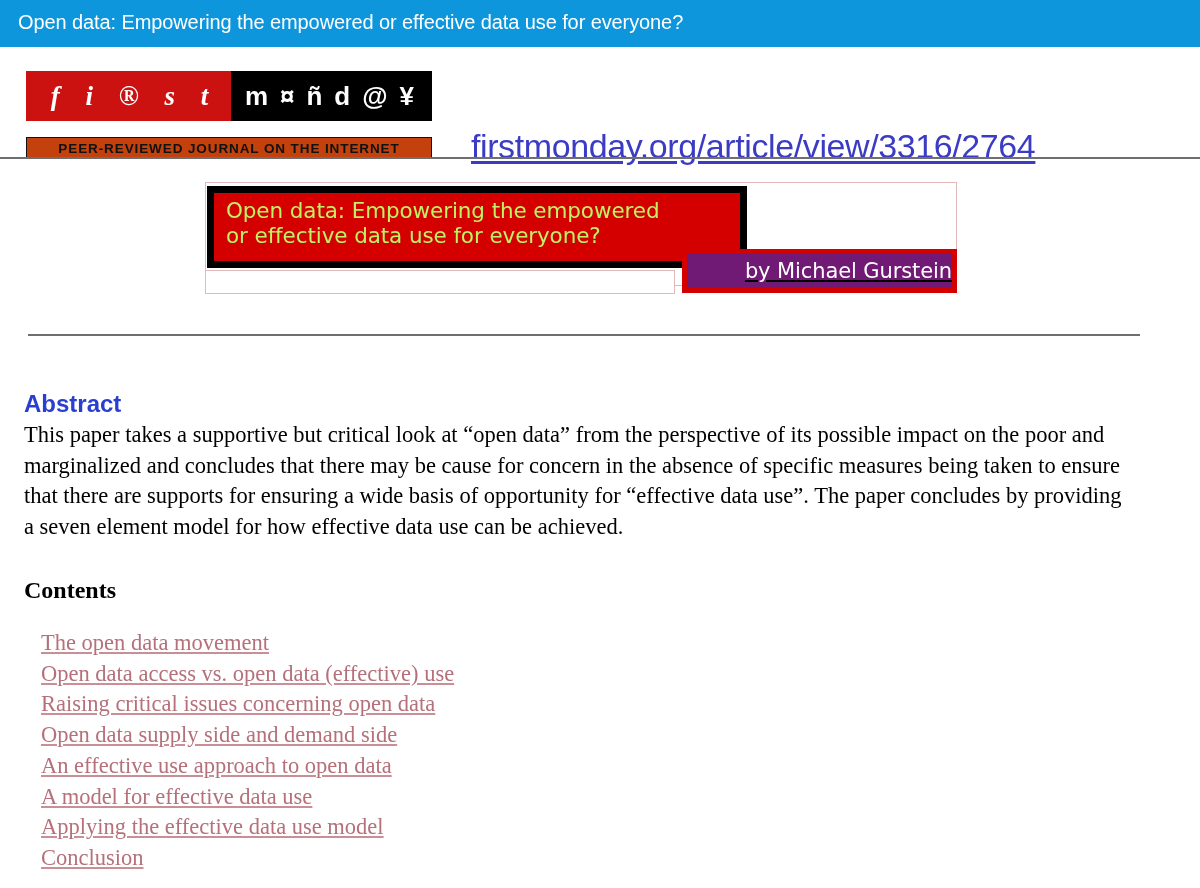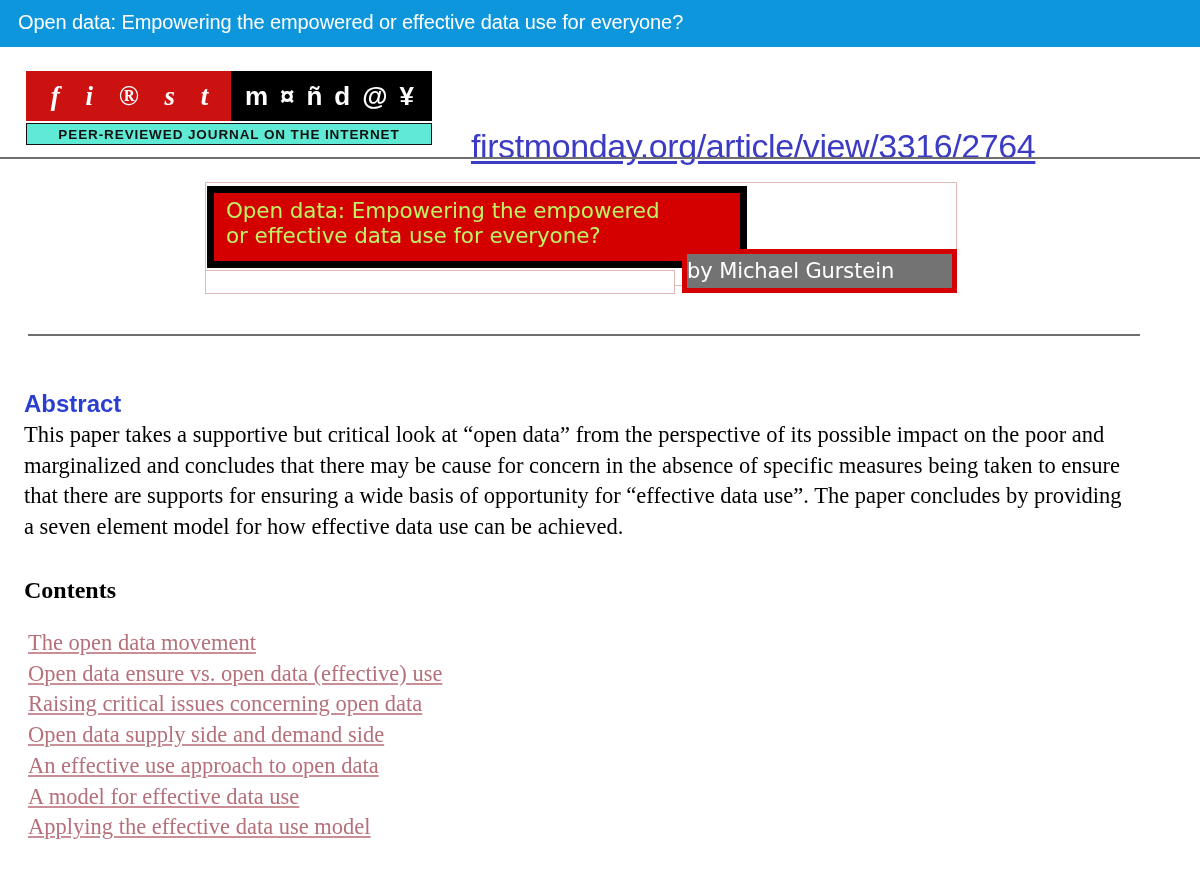--- a/index.html
+++ b/index.html
@@ -93,10 +93,10 @@
     font-size: 26px;
   }
   .fm-logo-tag {
-    margin-top: 2px;
+    margin-top: 16px;
     height: 22px;
     width: 100%;
-    background: #5eead4;
+    background: #c2410c;
     border: 1.5px solid #111111;
     box-sizing: border-box;
     display: flex;

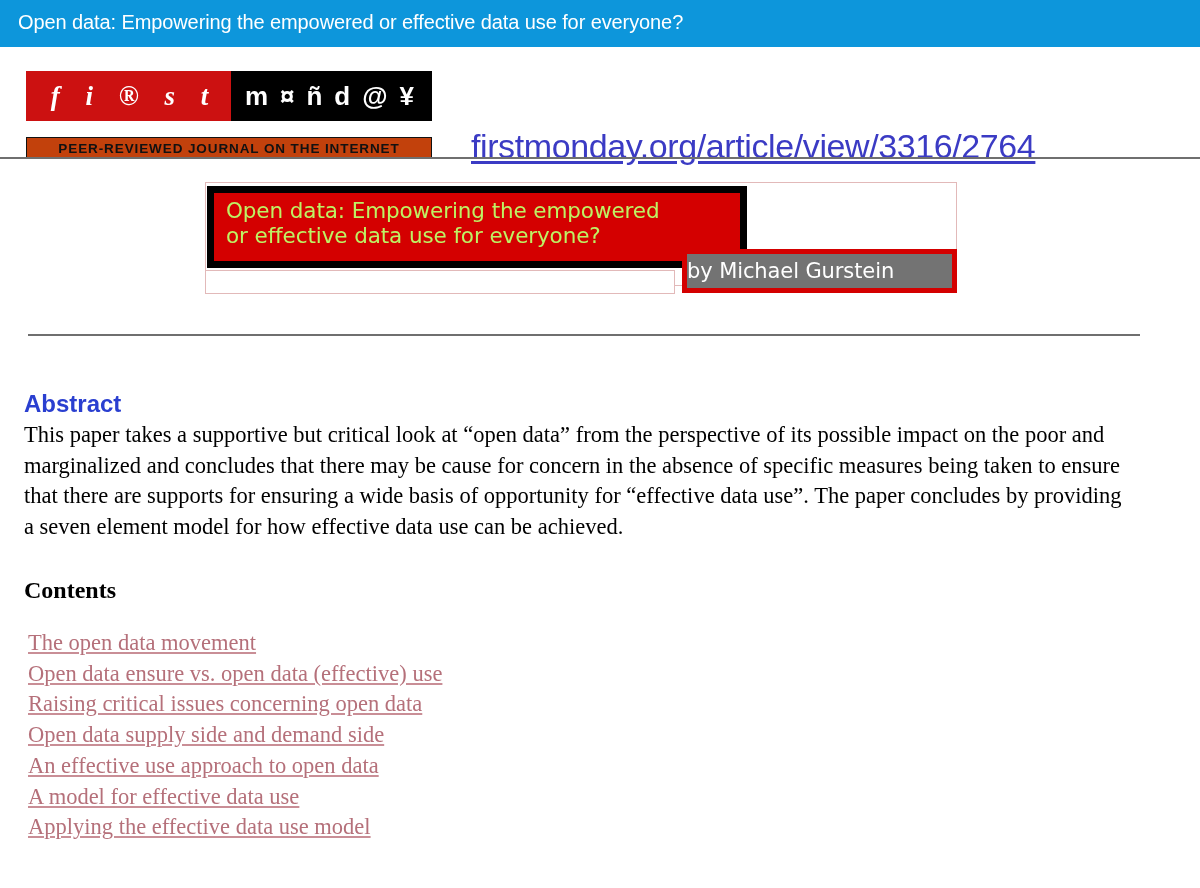--- a/index.html
+++ b/index.html
@@ -206,10 +206,11 @@
   .banner-author-inner {
     width: 100%;
     height: 100%;
-    background: #737373;
+    background: #701a75;
     display: flex;
     align-items: center;
-    justify-content: flex-start;
+    justify-content: flex-end;
+    text-decoration: underline;
   }
   .banner-author-inner span {
     font-family: "DejaVu Sans", "Liberation Sans", sans-serif;

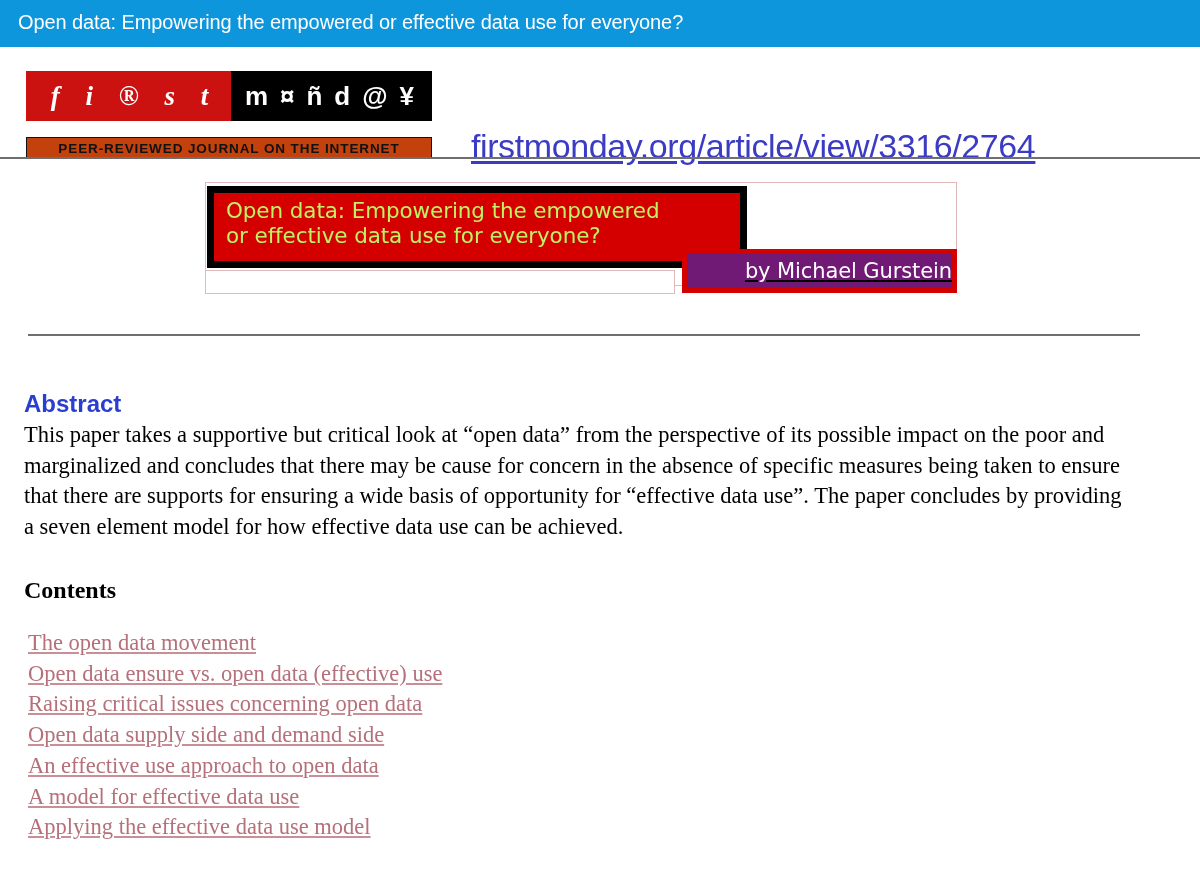--- a/index.html
+++ b/index.html
@@ -253,7 +253,7 @@
     line-height: 28px;
   }
   .contents-list {
-    margin: 25px 0 0 4px;
+    margin: 25px 0 0 17px;
     padding: 0;
     list-style: none;
   }

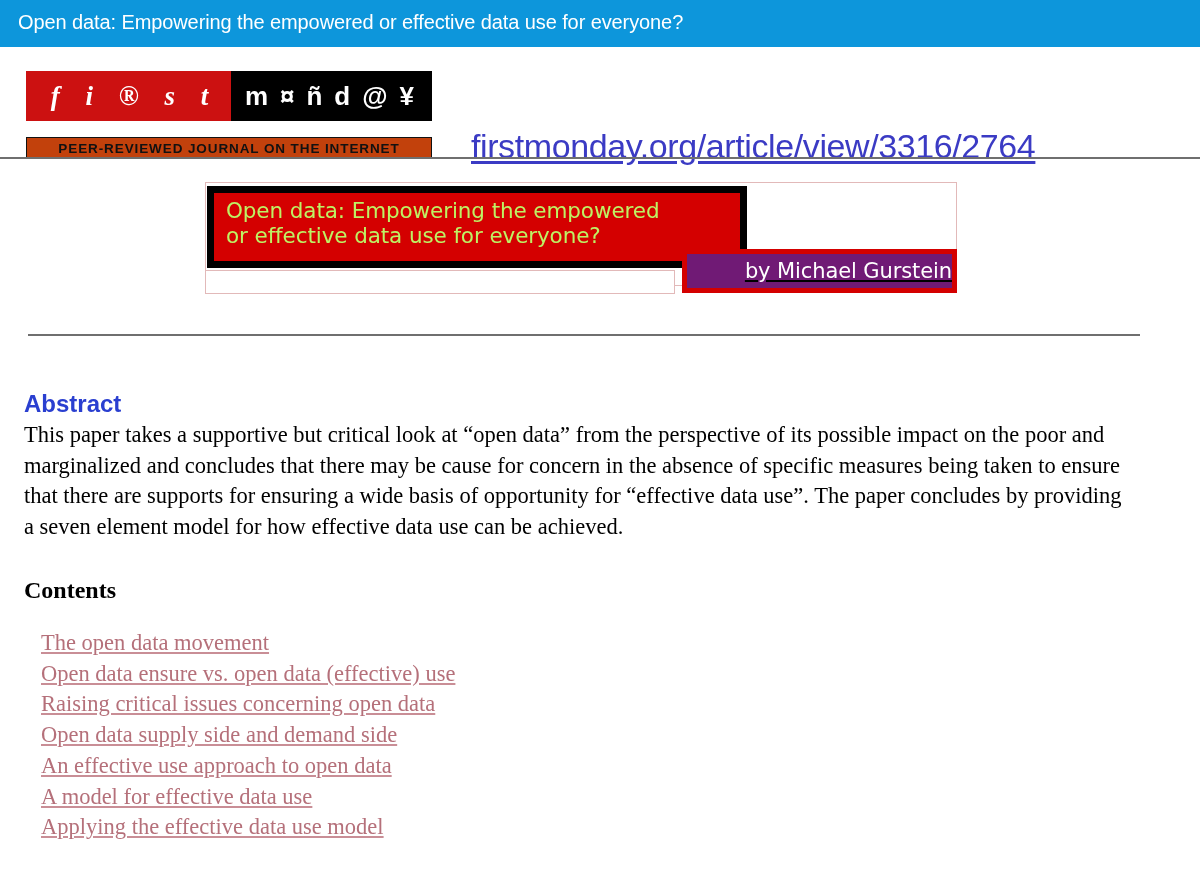--- a/index.html
+++ b/index.html
@@ -334,7 +334,7 @@
 
   <ul class="contents-list">
     <li><a class="contents-link">The open data movement</a></li>
-    <li><a class="contents-link">Open data ensure vs. open data (effective) use</a></li>
+    <li><a class="contents-link">Open data access vs. open data (effective) use</a></li>
     <li><a class="contents-link">Raising critical issues concerning open data</a></li>
     <li><a class="contents-link">Open data supply side and demand side</a></li>
     <li><a class="contents-link">An effective use approach to open data</a></li>

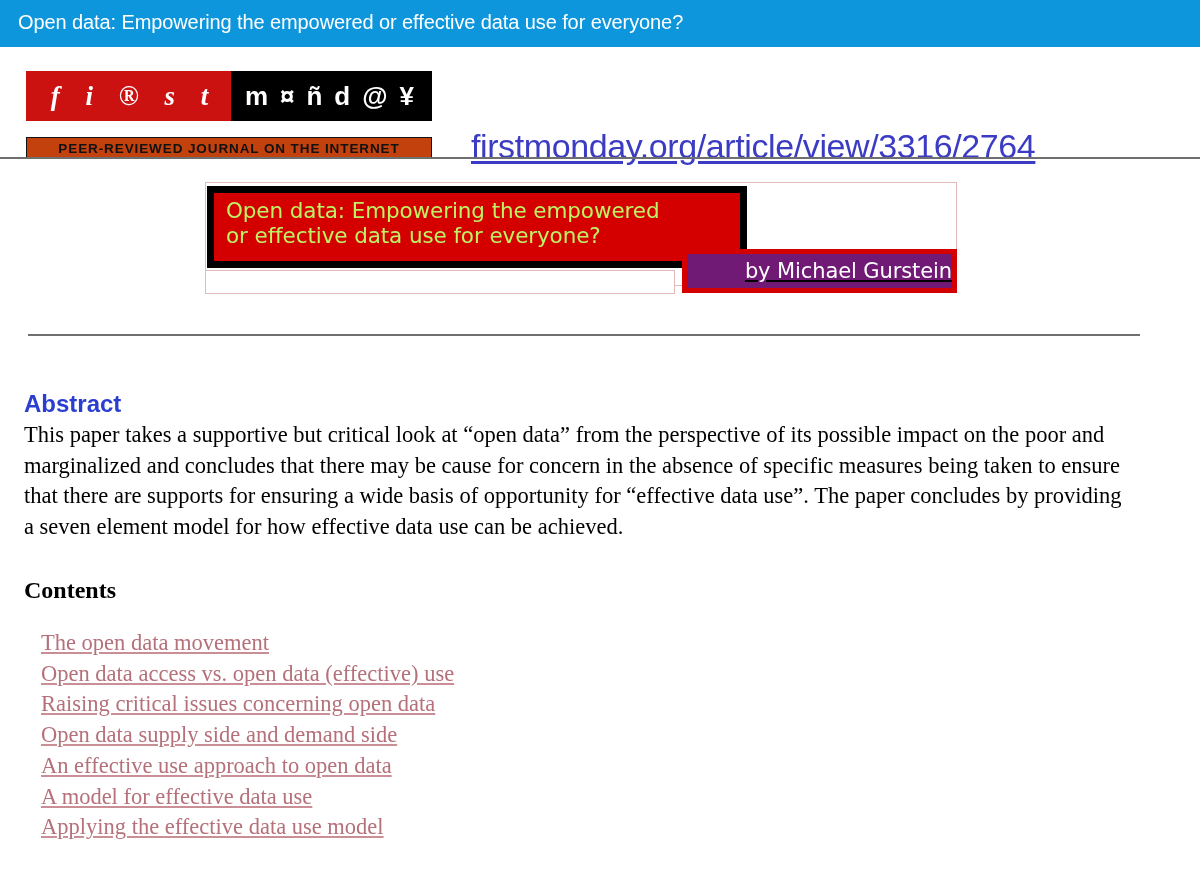--- a/index.html
+++ b/index.html
@@ -340,6 +340,7 @@
     <li><a class="contents-link">An effective use approach to open data</a></li>
     <li><a class="contents-link">A model for effective data use</a></li>
     <li><a class="contents-link">Applying the effective data use model</a></li>
+    <li><a class="contents-link">Conclusion</a></li>
   </ul>
 </div>
 

